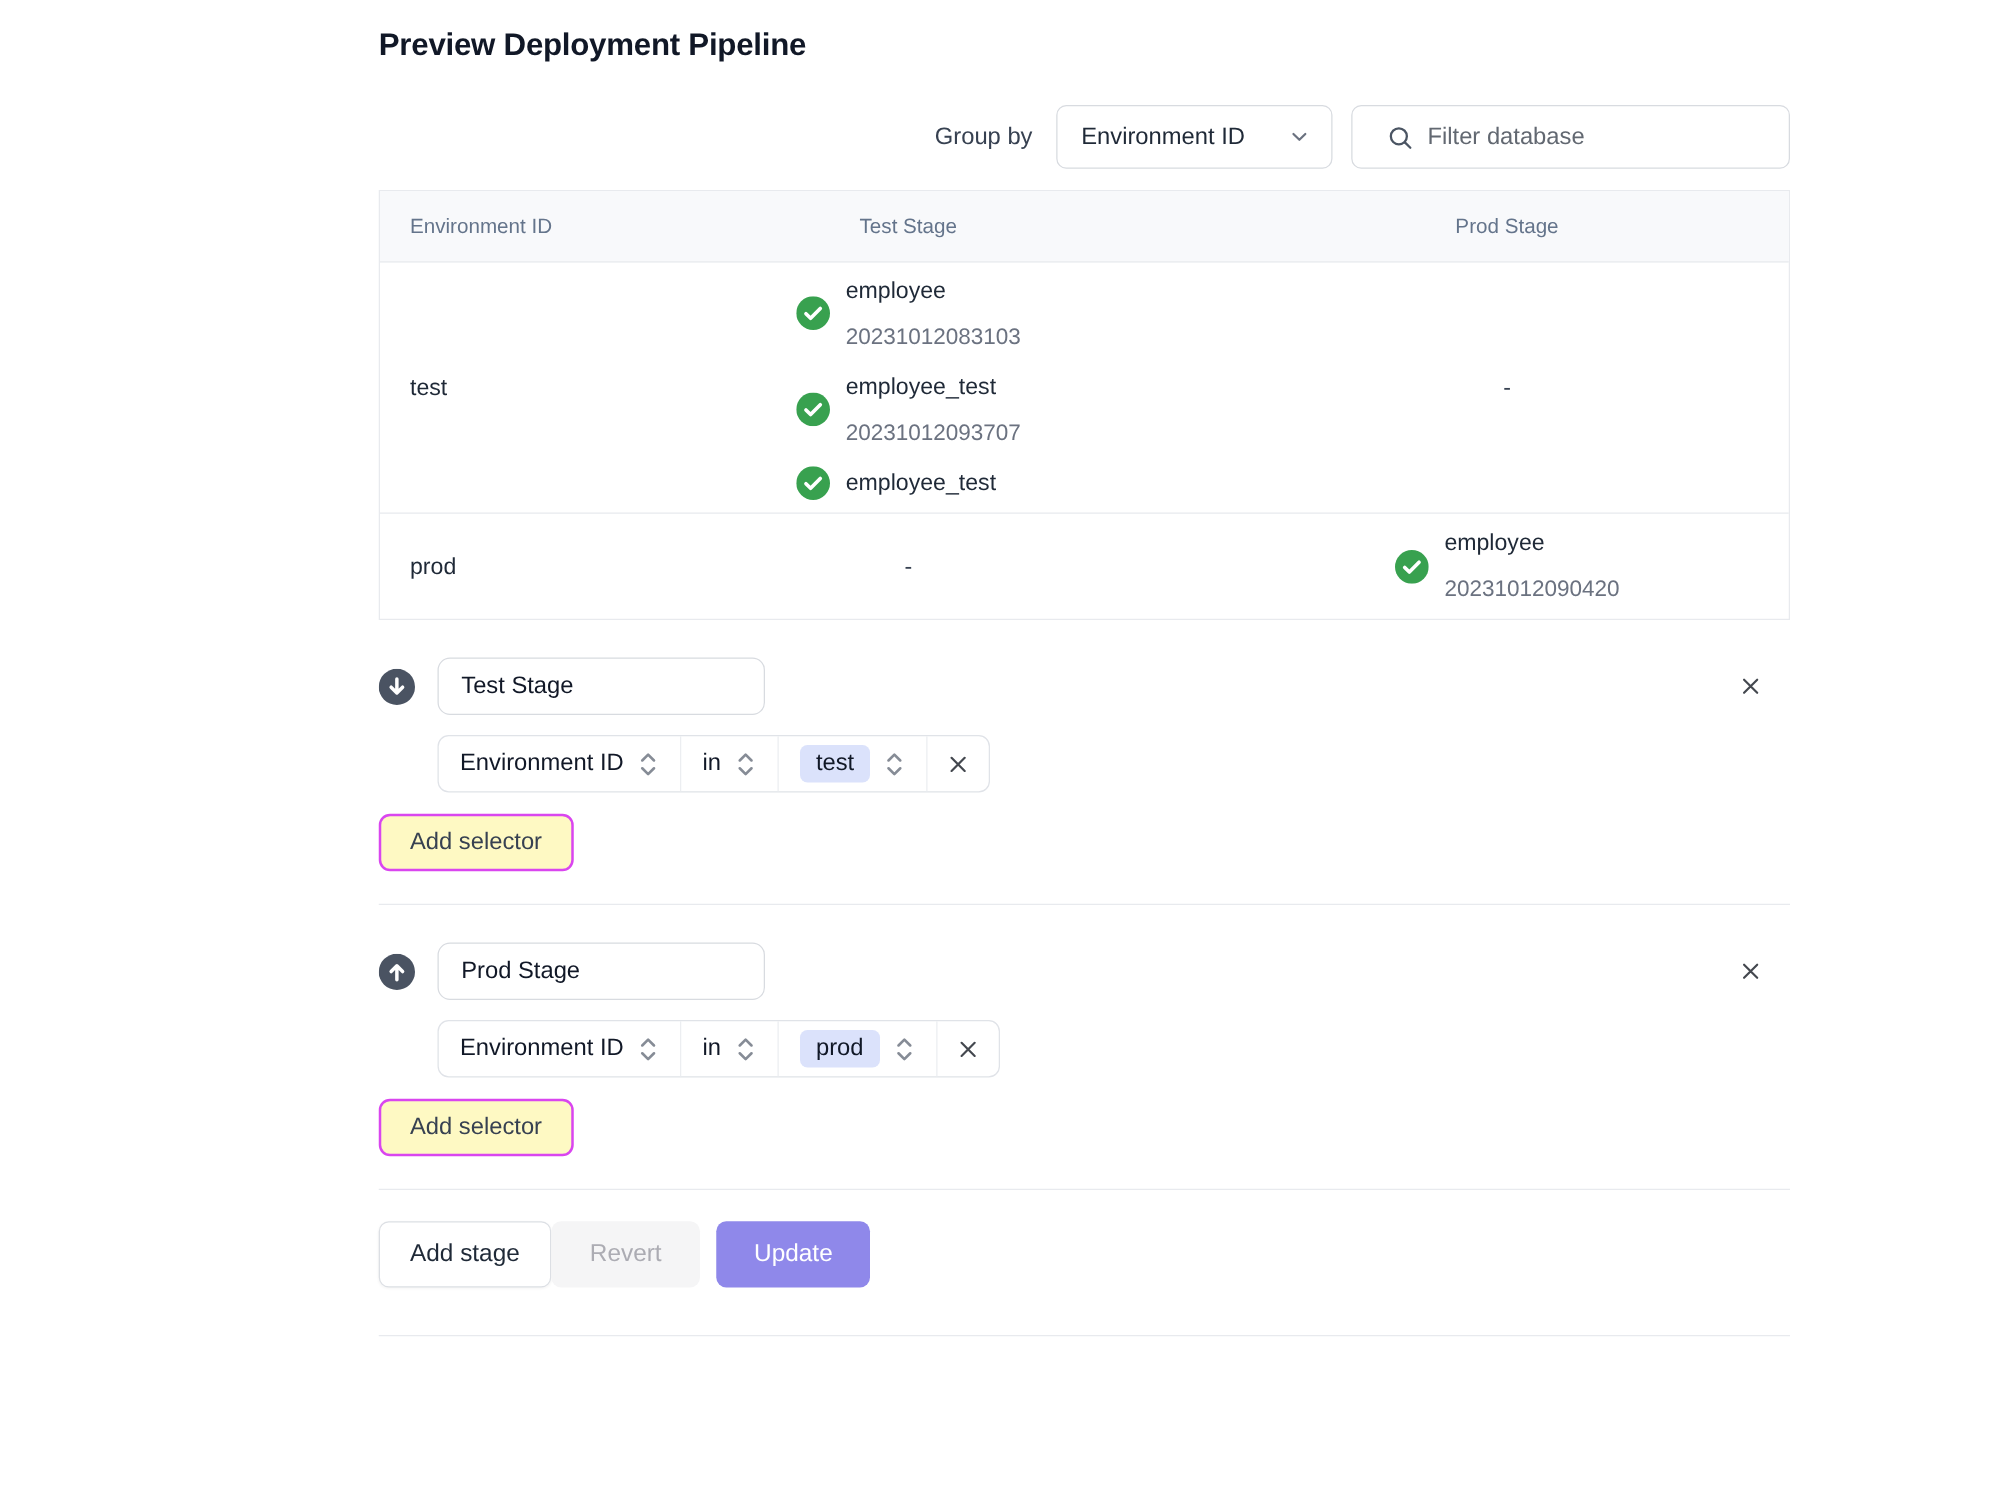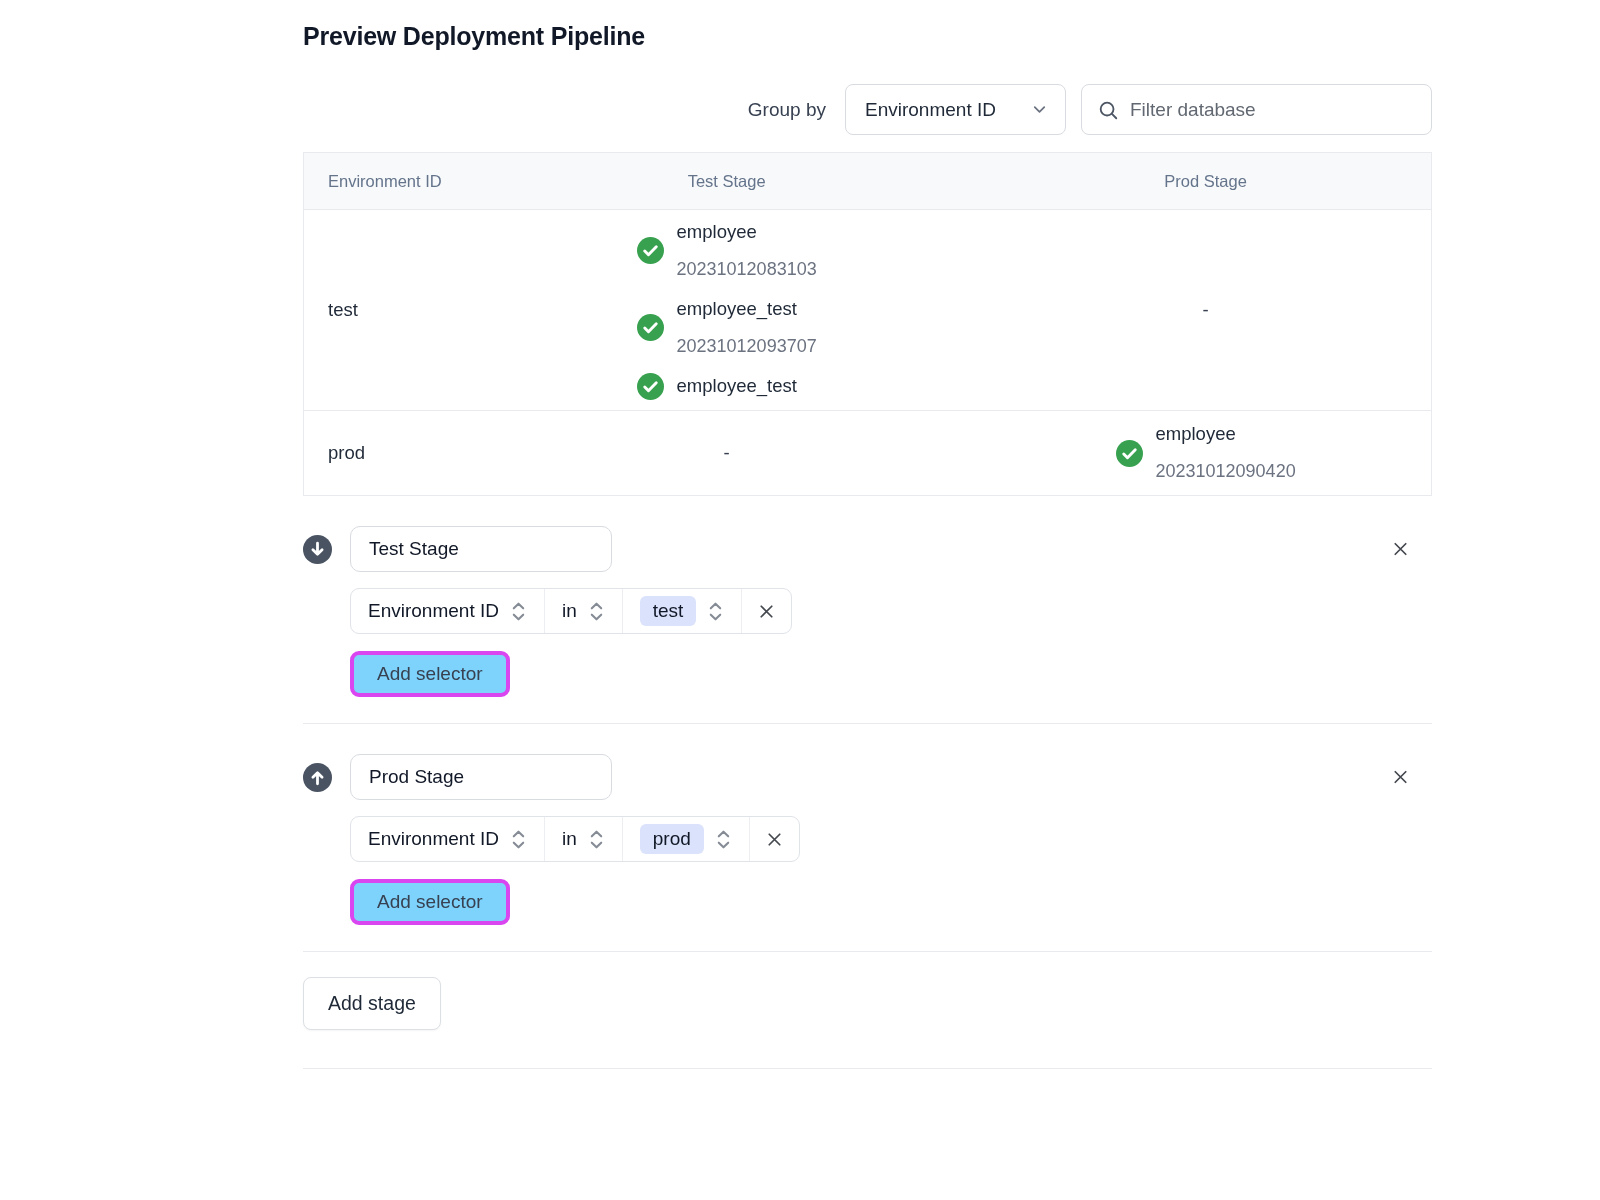--- a/index.html
+++ b/index.html
@@ -16,7 +16,7 @@
     display: flex; align-items: center; justify-content: space-between; padding: 0 16px 0 19px;
     font-size: 19px; color: #1f2937; background: #fff; cursor: pointer; }
   .filter-box { width: 351px; height: 51px; border: 1px solid #d8dbe0; border-radius: 8px;
-    display: flex; align-items: center; gap: 11px; padding: 0 15px; background: #fff; }
+    display: flex; align-items: center; gap: 11px; padding: 0 27px; background: #fff; }
   .filter-box input { border: none; outline: none; flex: 1; font-size: 19px; color: #1f2937;
     font-family: "Liberation Sans", sans-serif; }
   .filter-box input::placeholder { color: #626871; opacity: 1; }

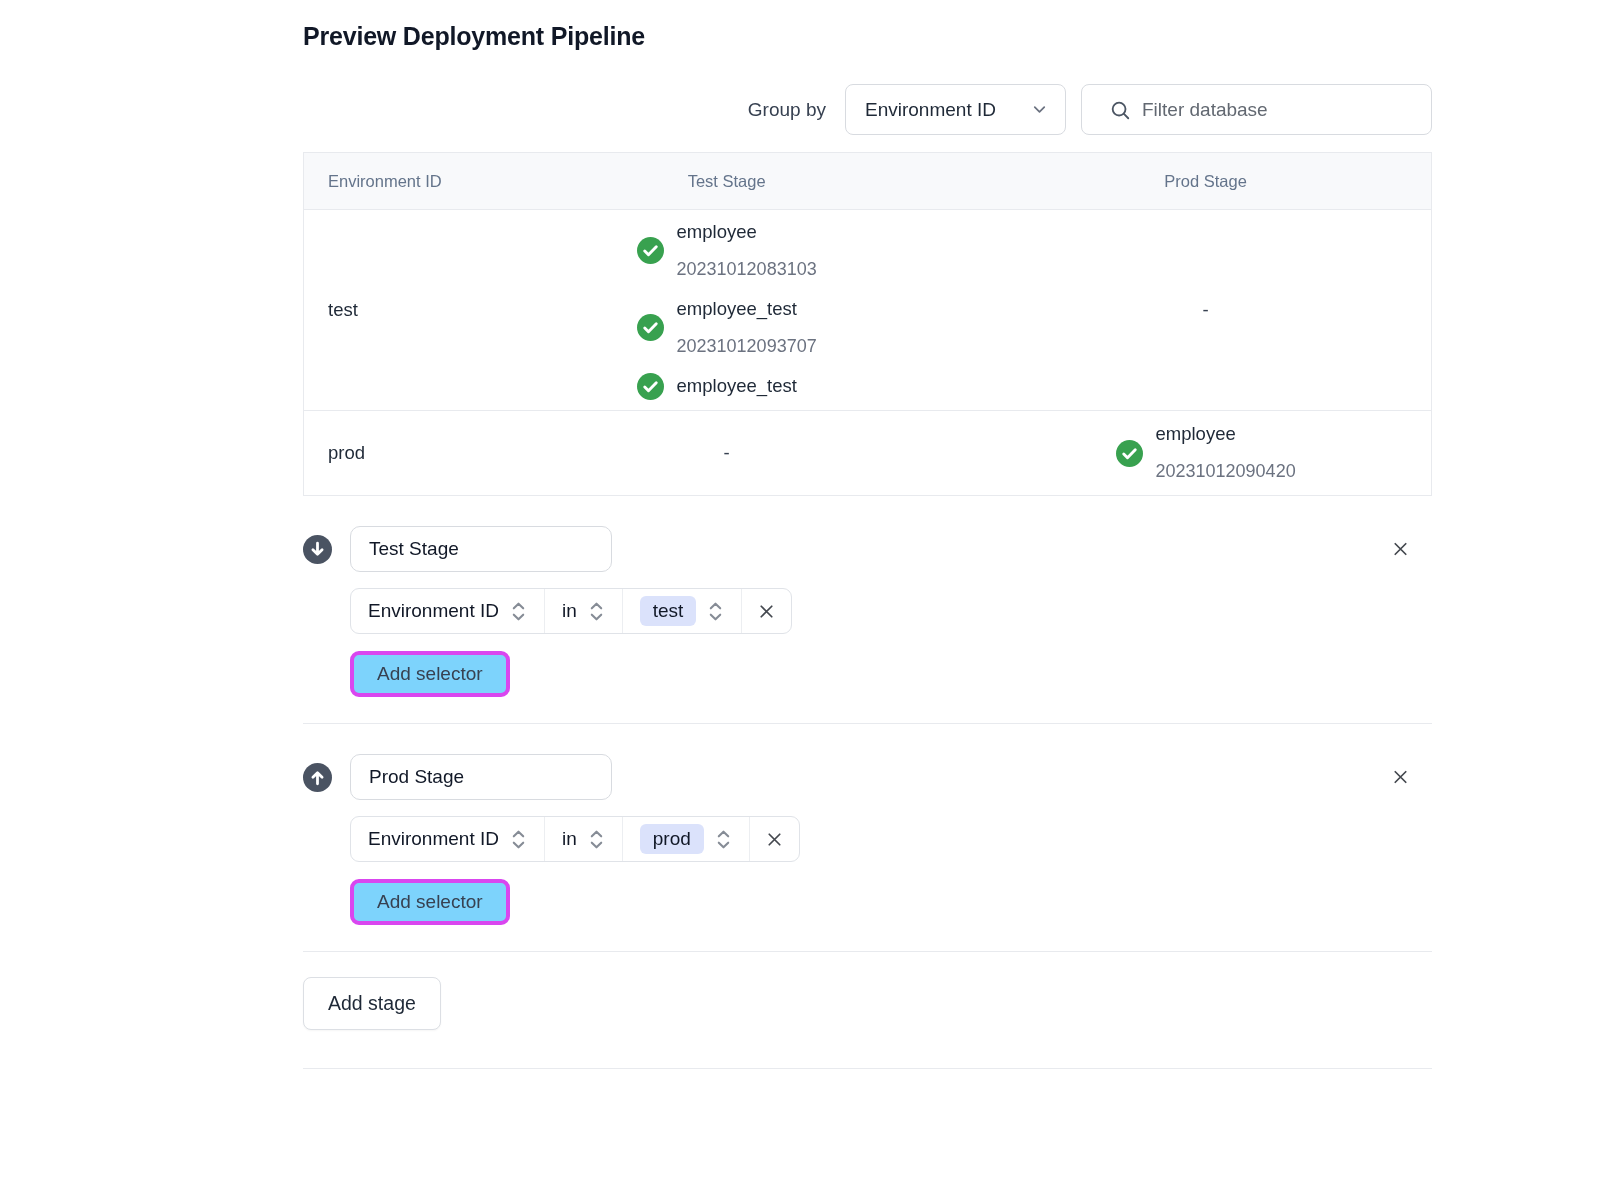--- a/index.html
+++ b/index.html
@@ -56,8 +56,8 @@
   .seg-x { padding: 0 14px; background: none; border-top: none; border-right: none; border-bottom: none; cursor: pointer; }
   .value-tag { border-radius: 6px; padding: 4px 13px; font-size: 19px; color: #111827; }
 
-  .add-selector { display: block; margin-left: 47px; margin-top: 17px; height: 46px; padding: 0 23px;
-    border: 4px solid #d946ef; border-radius: 9px; background: #7dd3fc; font-size: 19px; color: #374151;
+  .add-selector { display: block; margin-top: 17px; height: 46px; padding: 0 23px;
+    border: 2px solid #d946ef; border-radius: 9px; background: #fef9c3; font-size: 19px; color: #374151;
     cursor: pointer; font-family: "Liberation Sans", sans-serif; }
 
   .rule { border: none; border-top: 1px solid #e8eaee; margin-top: 26px; }

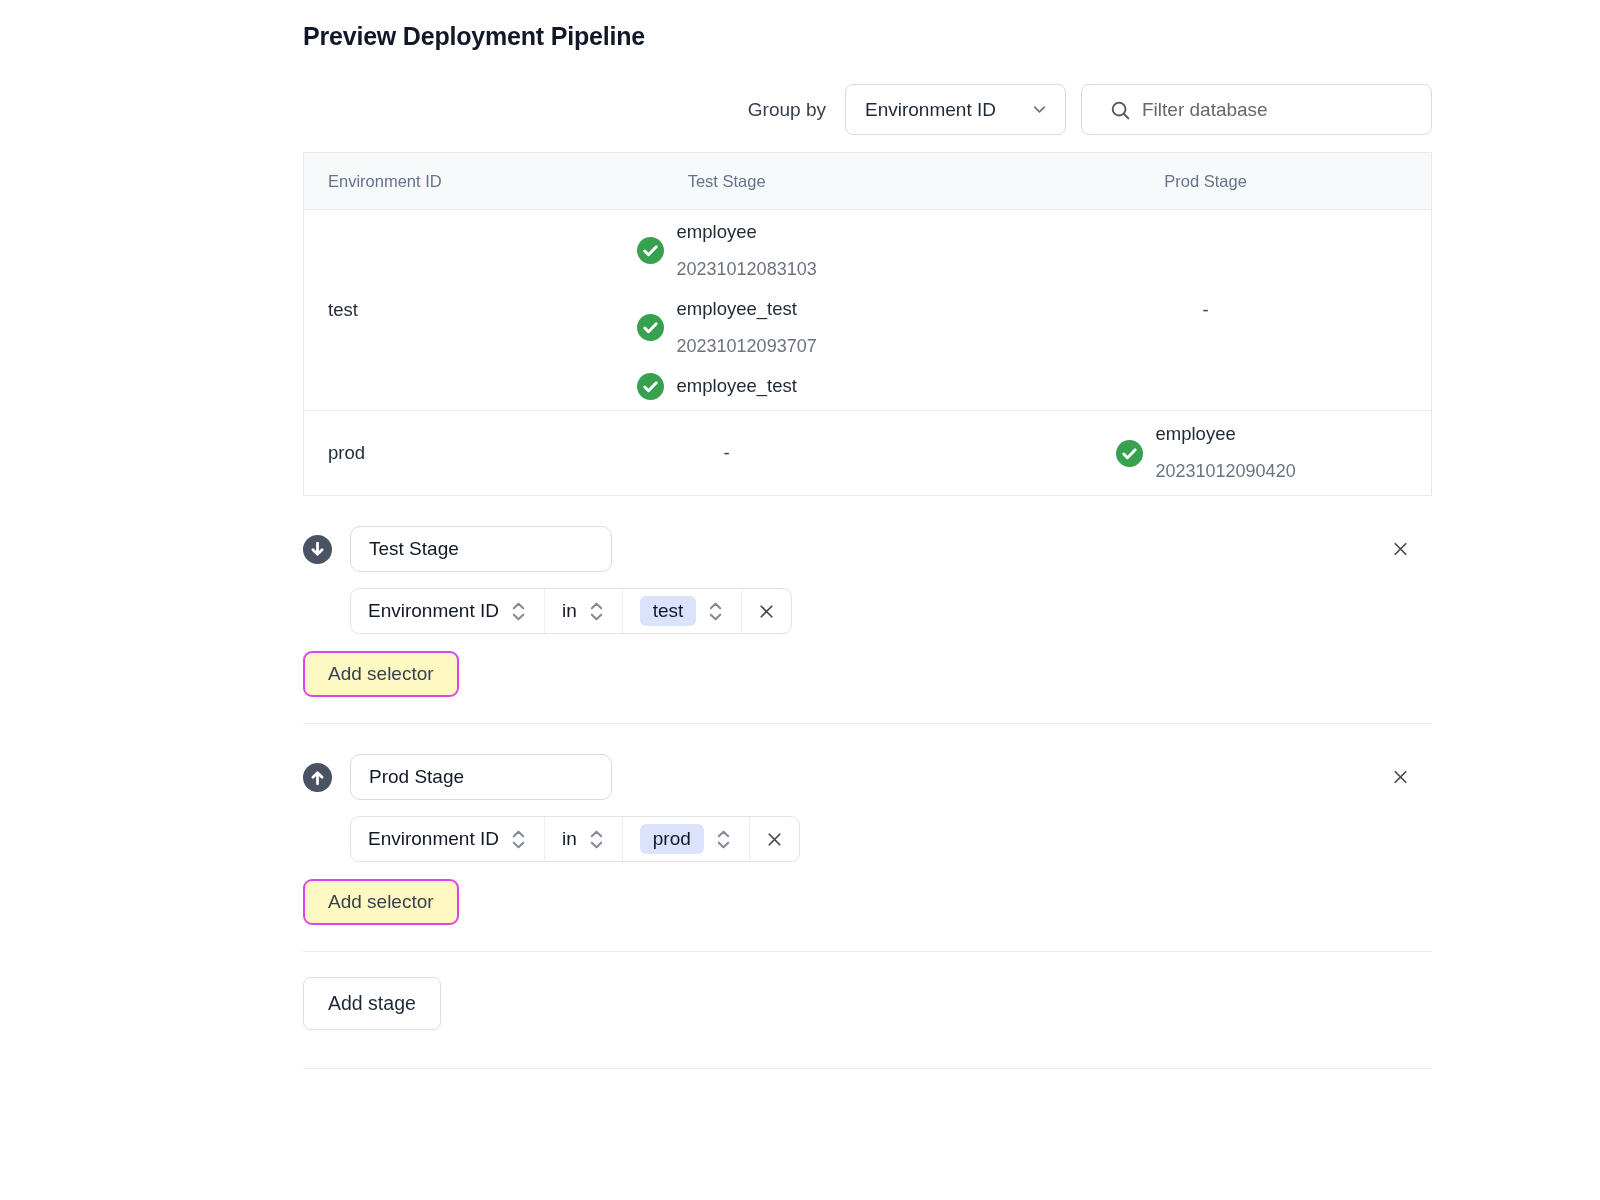--- a/index.html
+++ b/index.html
@@ -297,6 +297,10 @@
 
   <div class="footer">
     <button class="btn btn-add-stage">Add stage</button>
+    <div class="footer-right">
+      <button class="btn btn-revert">Revert</button>
+      <button class="btn btn-update" style="background:#8f88ea;">Update</button>
+    </div>
   </div>
 
   <hr class="bottom-rule">

